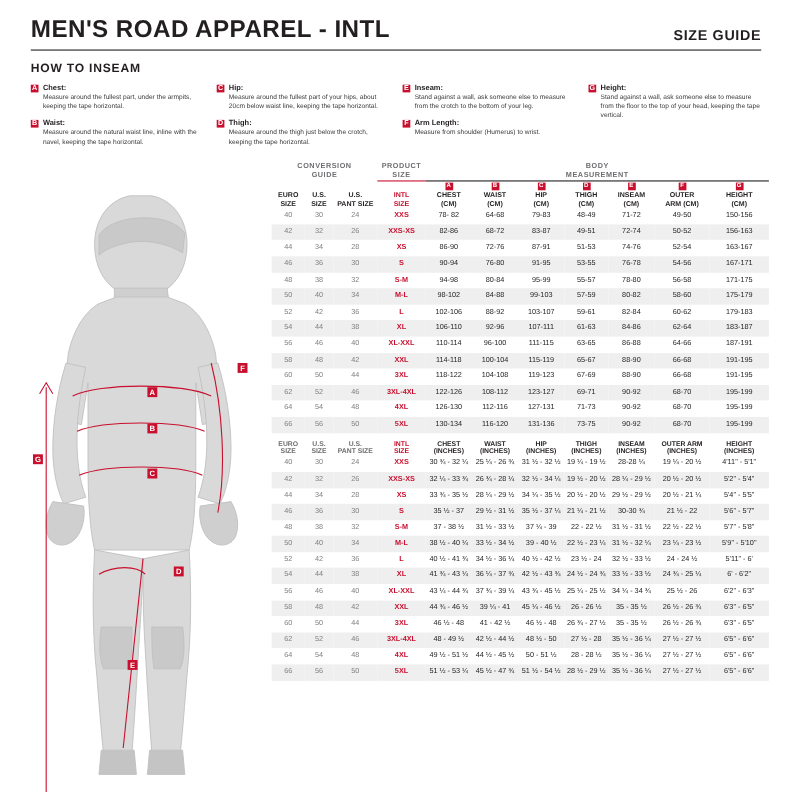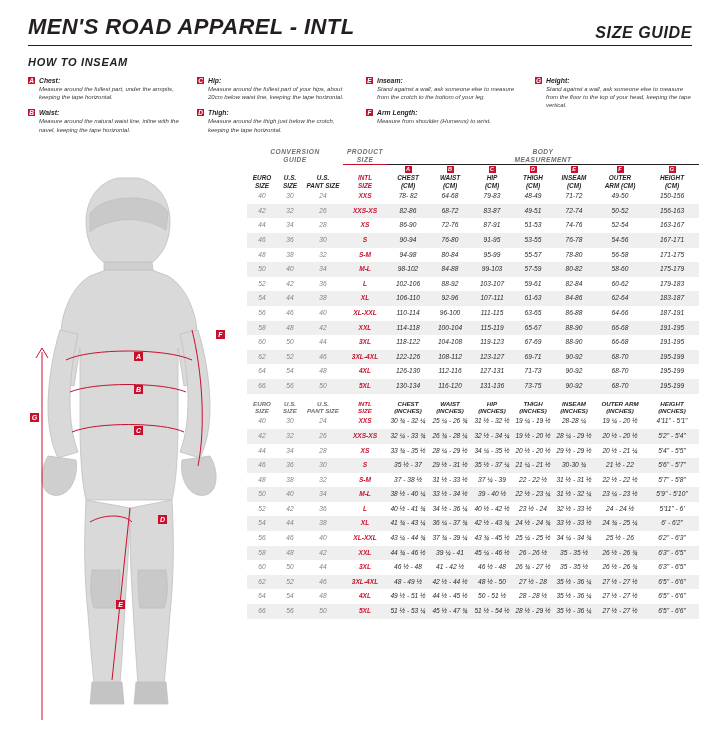--- a/index.html
+++ b/index.html
@@ -11,7 +11,7 @@
     overflow:hidden;
     position:relative;
   }
-  .page{position:relative;width:720px;height:735px;font-style:italic;}
+  .page{position:relative;width:720px;height:735px;}
 
   
   .header{

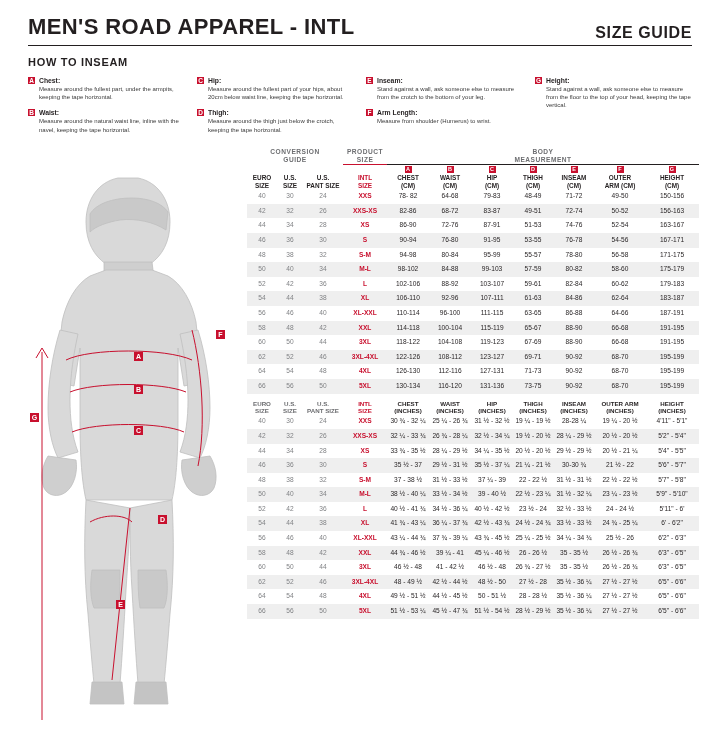--- a/index.html
+++ b/index.html
@@ -23,7 +23,7 @@
   }
   .size-guide{
     position:absolute;right:0;top:10px;
-    font-size:16px;font-weight:bold;letter-spacing:.6px;color:#231f20;
+    font-size:13px;font-weight:bold;letter-spacing:.6px;color:#231f20;
     padding-bottom:3px;
   }
   .hdr-rule{

